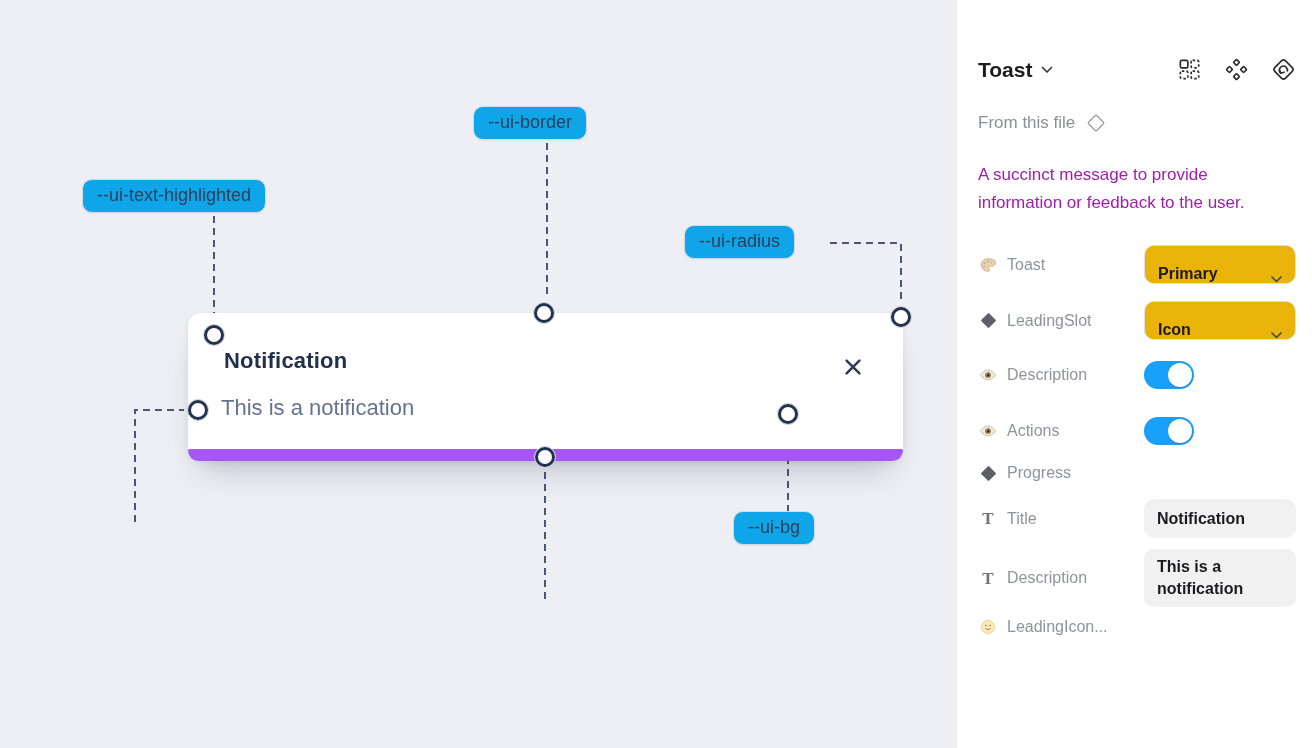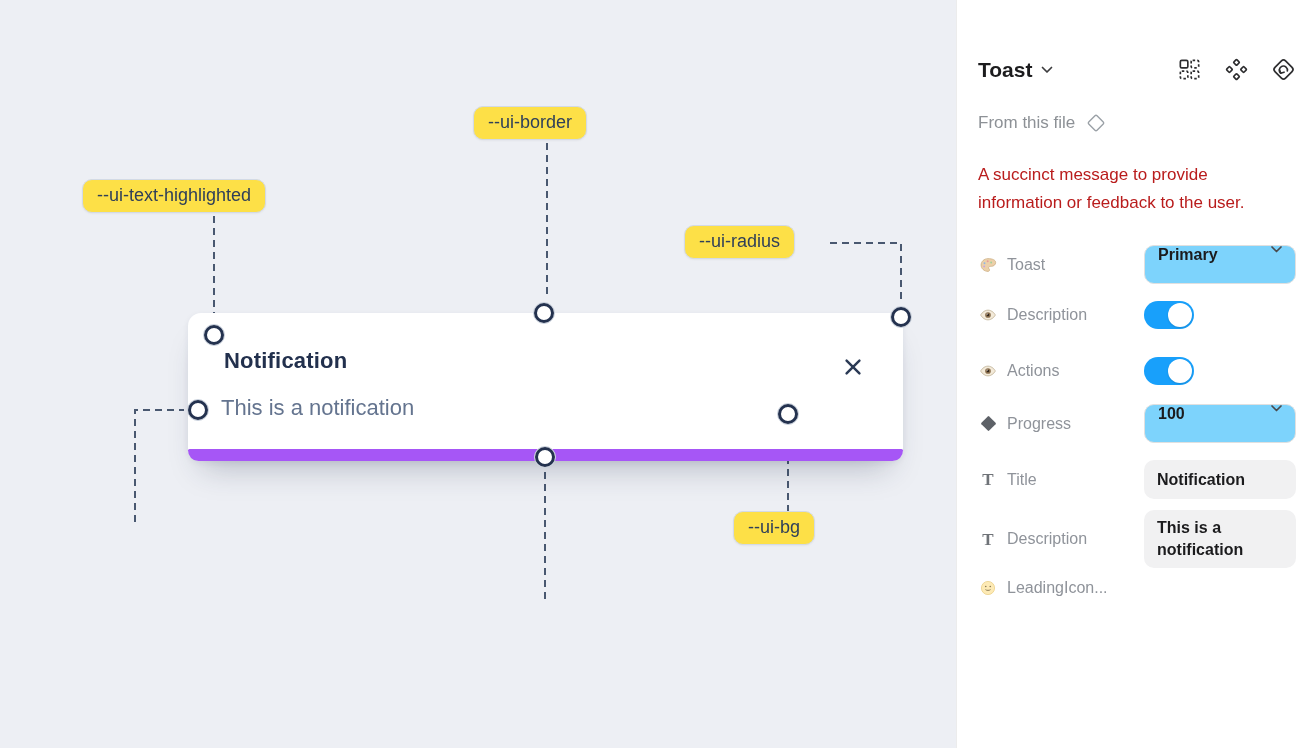--- a/index.html
+++ b/index.html
@@ -26,7 +26,7 @@
   .toast-progress { position:absolute; left:0; right:0; bottom:0; height:12px; border-radius:2px 2px 13px 13px; background:#a656f6; }
 
   .pill {
-    position:absolute; background:#fde047; border:1px solid #d3dae5; border-radius:10px;
+    position:absolute; background:#0ea5e9; border:1px solid #d3dae5; border-radius:10px;
     padding:5px 14px 6px; font-size:18px; font-weight:500; color:#2f3f59;
     white-space:nowrap; box-shadow:0 1px 2px rgba(30,41,59,.05);
   }

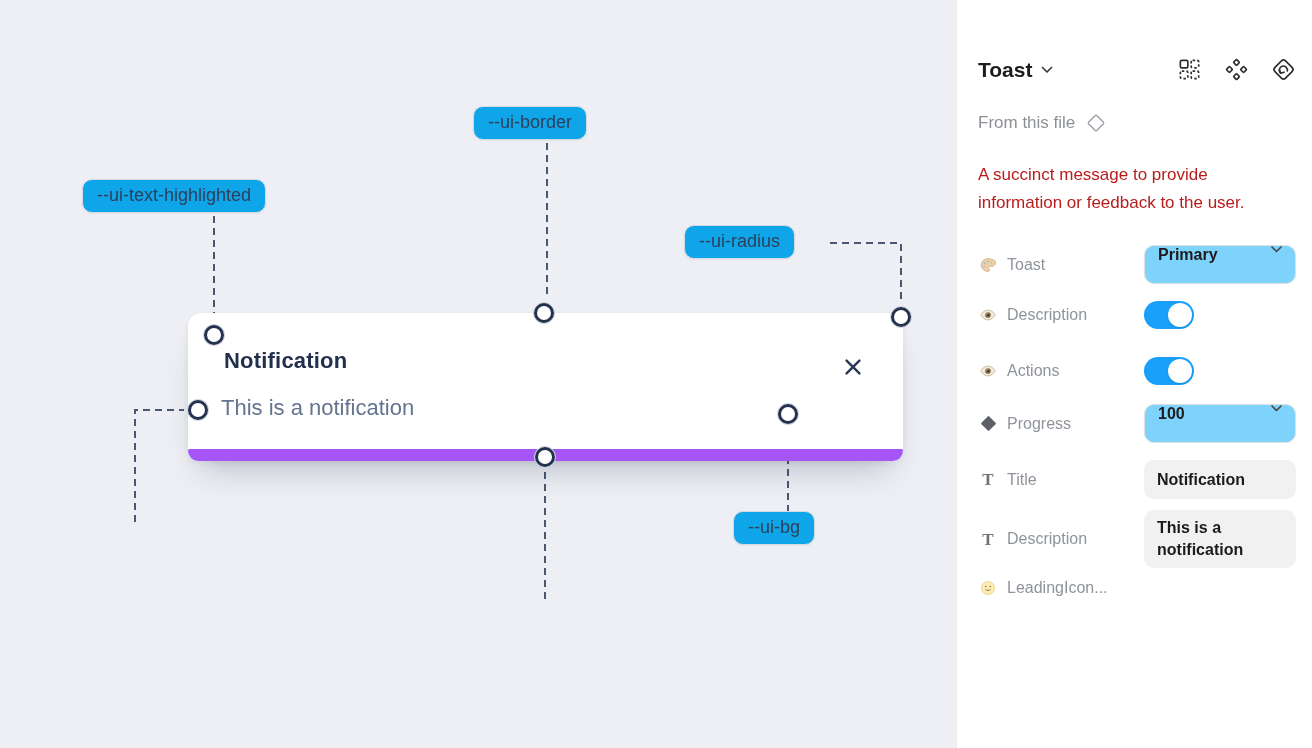--- a/index.html
+++ b/index.html
@@ -50,7 +50,7 @@
   .hdr-icons svg { display:block; cursor:pointer; }
 
   .from-file { margin-top:30px; display:flex; align-items:center; gap:10px; font-size:17px; color:#8d9196; }
-  .p-desc { margin-top:27px; width:306px; font-size:17px; line-height:28px; color:#b91c1c; }
+  .p-desc { margin-top:27px; width:306px; font-size:17px; line-height:28px; color:#a21caf; }
 
   .props { margin-top:28px; }
   .prop-row { display:flex; align-items:center; }

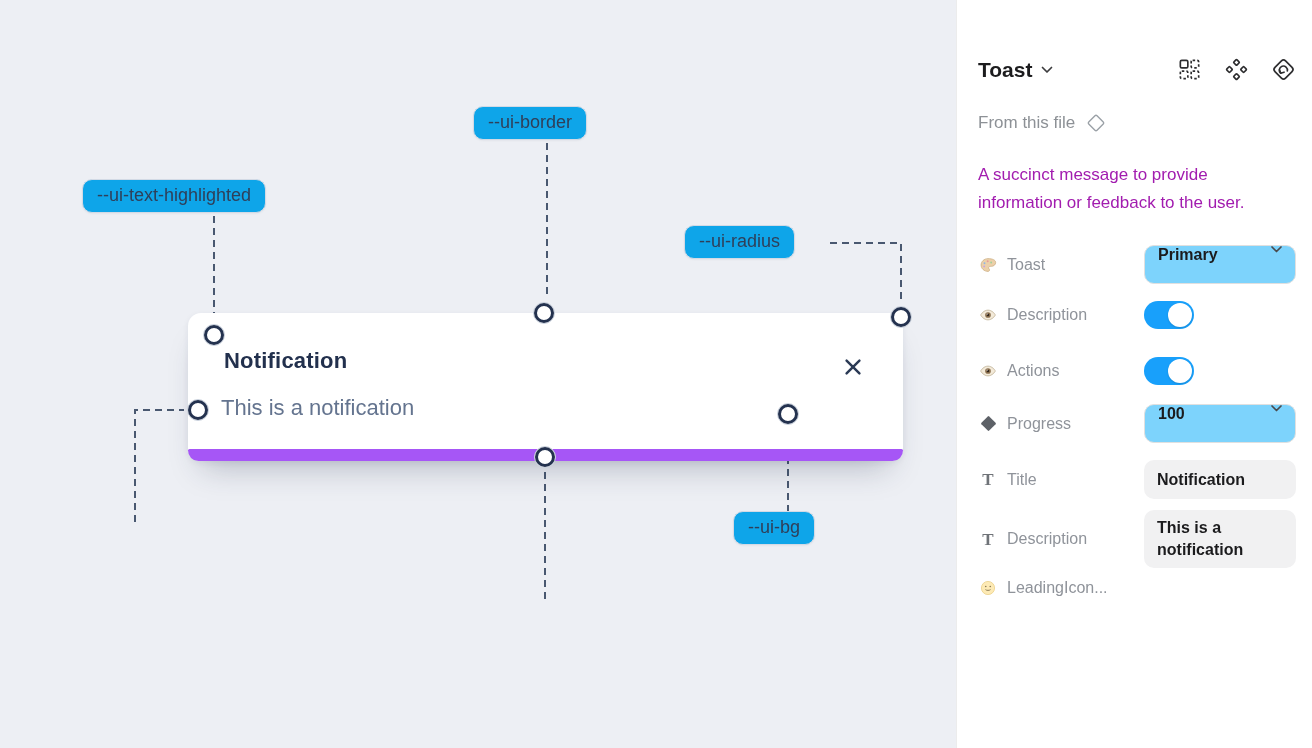--- a/index.html
+++ b/index.html
@@ -62,8 +62,8 @@
   .mb-d{margin-bottom:19px}.mb-e{margin-bottom:17px}.mb-f{margin-bottom:11px}
 
   .select {
-    height:39px; background:#7dd3fc; border:1px solid #e0e0e0; border-radius:10px;
-    display:flex; align-items:flex-start; padding:0 13px; cursor:pointer;
+    height:39px; background:#eab308; border:1px solid #e0e0e0; border-radius:10px;
+    display:flex; align-items:flex-end; padding:0 13px; cursor:pointer;
   }
   .sel-val { font-size:16px; font-weight:600; color:#1b1b1d; white-space:nowrap; overflow:hidden; }
   .sel-chevron { margin-left:auto; display:flex; flex:none; padding-left:6px; }

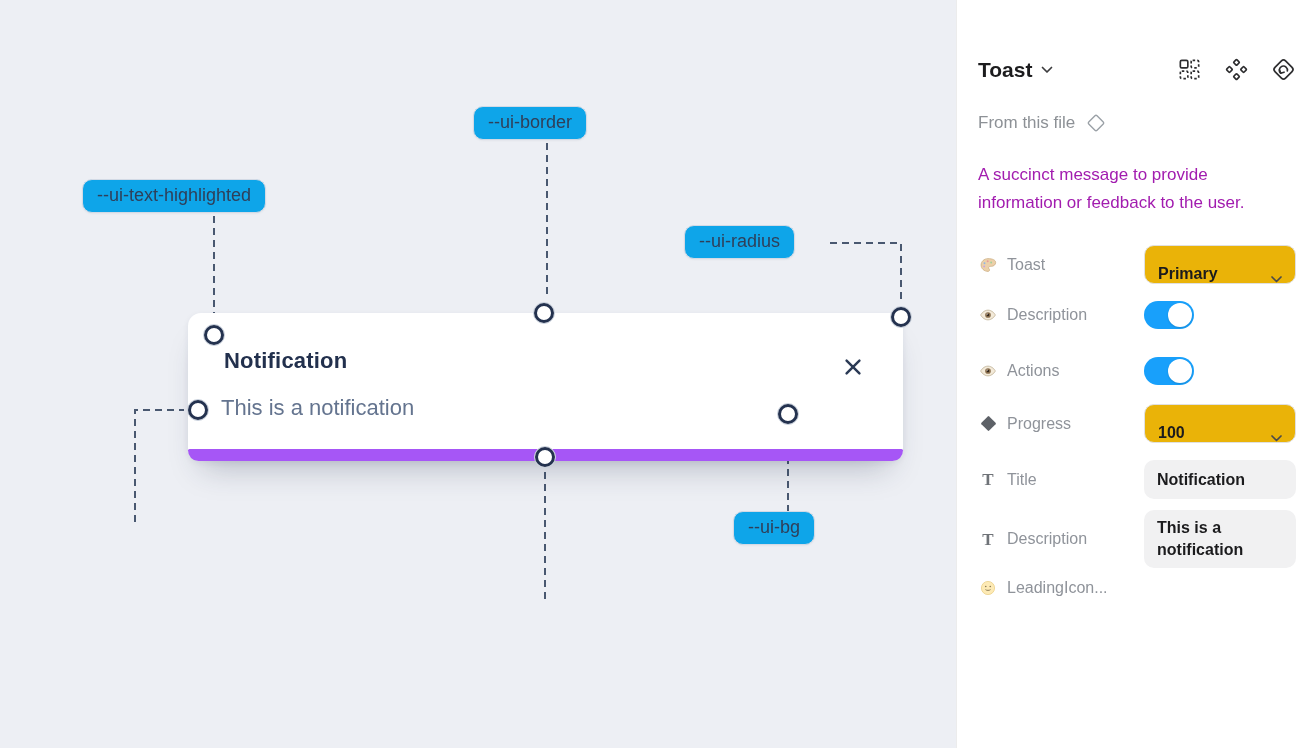--- a/index.html
+++ b/index.html
@@ -186,6 +186,22 @@
         </div>
       </div>
 
+      <div class="prop-row mb-b">
+        <span class="p-icon">
+            <span class="diamond-glyph"></span>
+          </span>
+        <span class="p-label">LeadingSlot</span>
+        <div class="ctrl">
+          <div class="select">
+            <span class="sel-val">Icon</span>
+            <span class="sel-chevron">
+                <svg width="11" height="7" viewBox="0 0 11 7">
+                  <path d="M1 1l4.5 4.5L10 1" fill="none" stroke="#4a4a4c" stroke-width="1.7" stroke-linecap="round" stroke-linejoin="round"></path>
+                </svg>
+              </span>
+          </div>
+        </div>
+      </div>
 
       <div class="prop-row mb-c">
         <span class="p-icon">

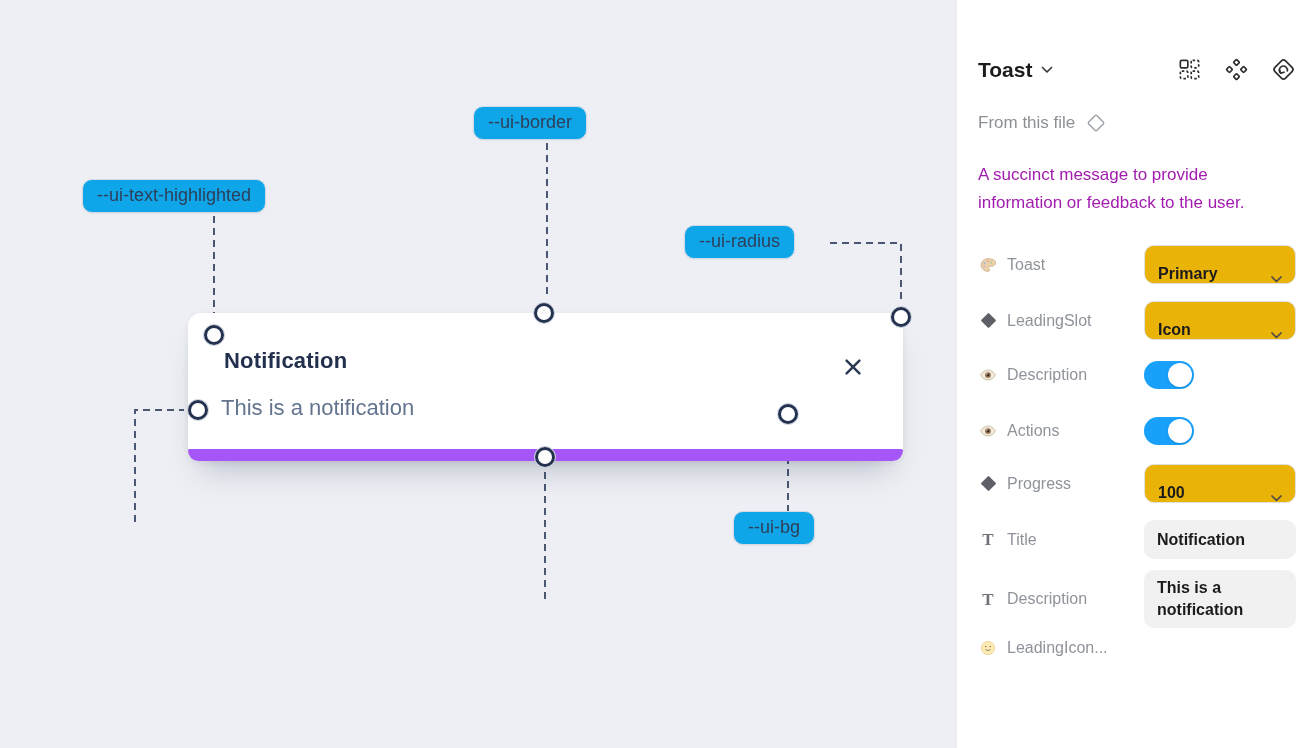--- a/index.html
+++ b/index.html
@@ -242,16 +242,6 @@
             <span class="diamond-glyph"></span>
           </span>
         <span class="p-label">Progress</span>
-        <div class="ctrl">
-          <div class="select">
-            <span class="sel-val">100</span>
-            <span class="sel-chevron">
-                <svg width="11" height="7" viewBox="0 0 11 7">
-                  <path d="M1 1l4.5 4.5L10 1" fill="none" stroke="#4a4a4c" stroke-width="1.7" stroke-linecap="round" stroke-linejoin="round"></path>
-                </svg>
-              </span>
-          </div>
-        </div>
       </div>
 
       <div class="prop-row mb-f">

